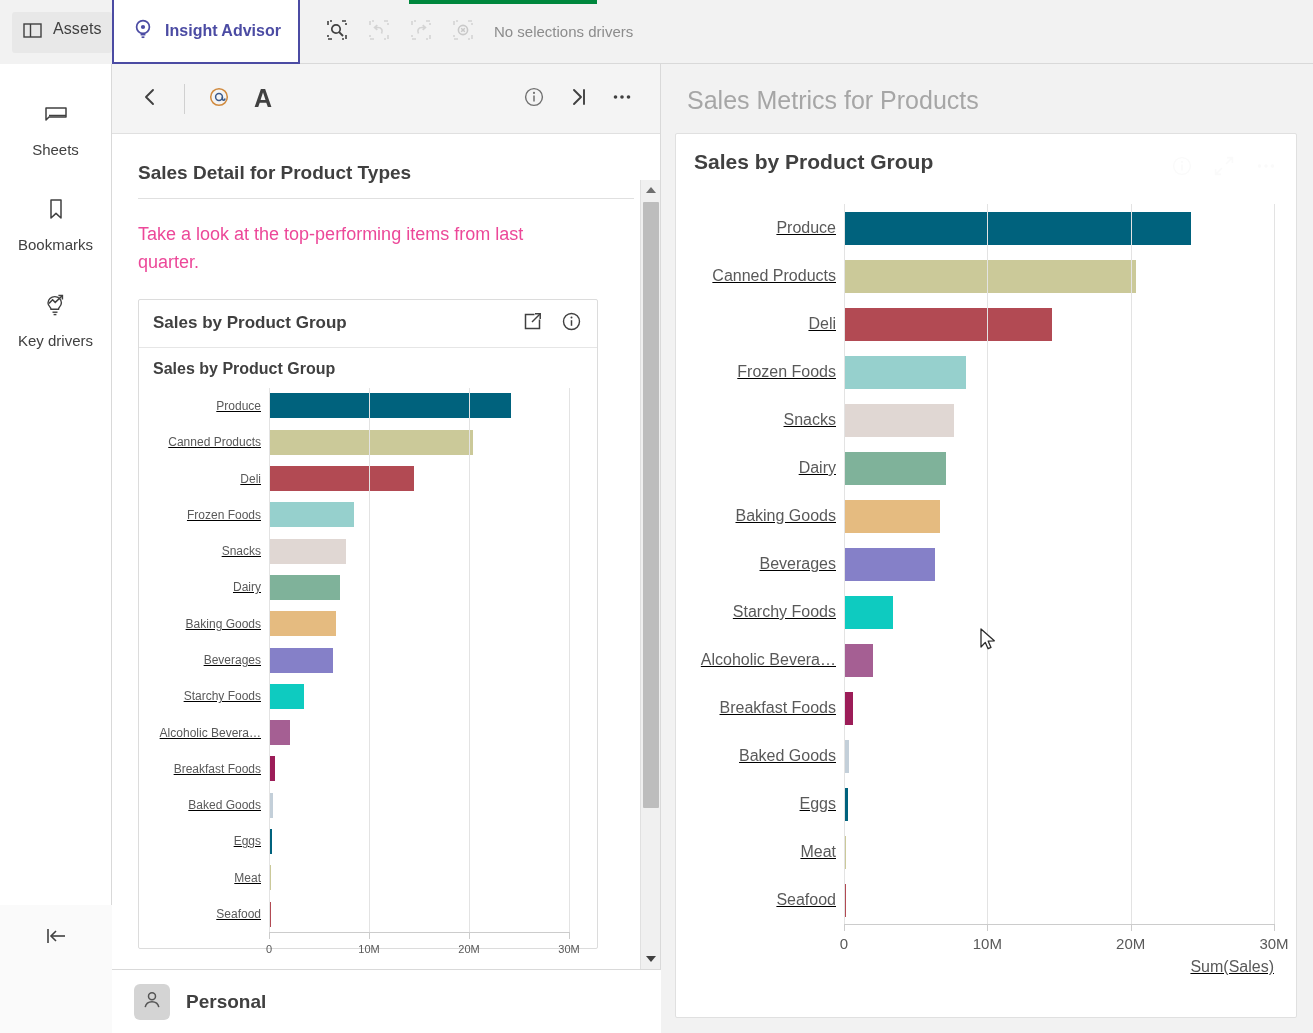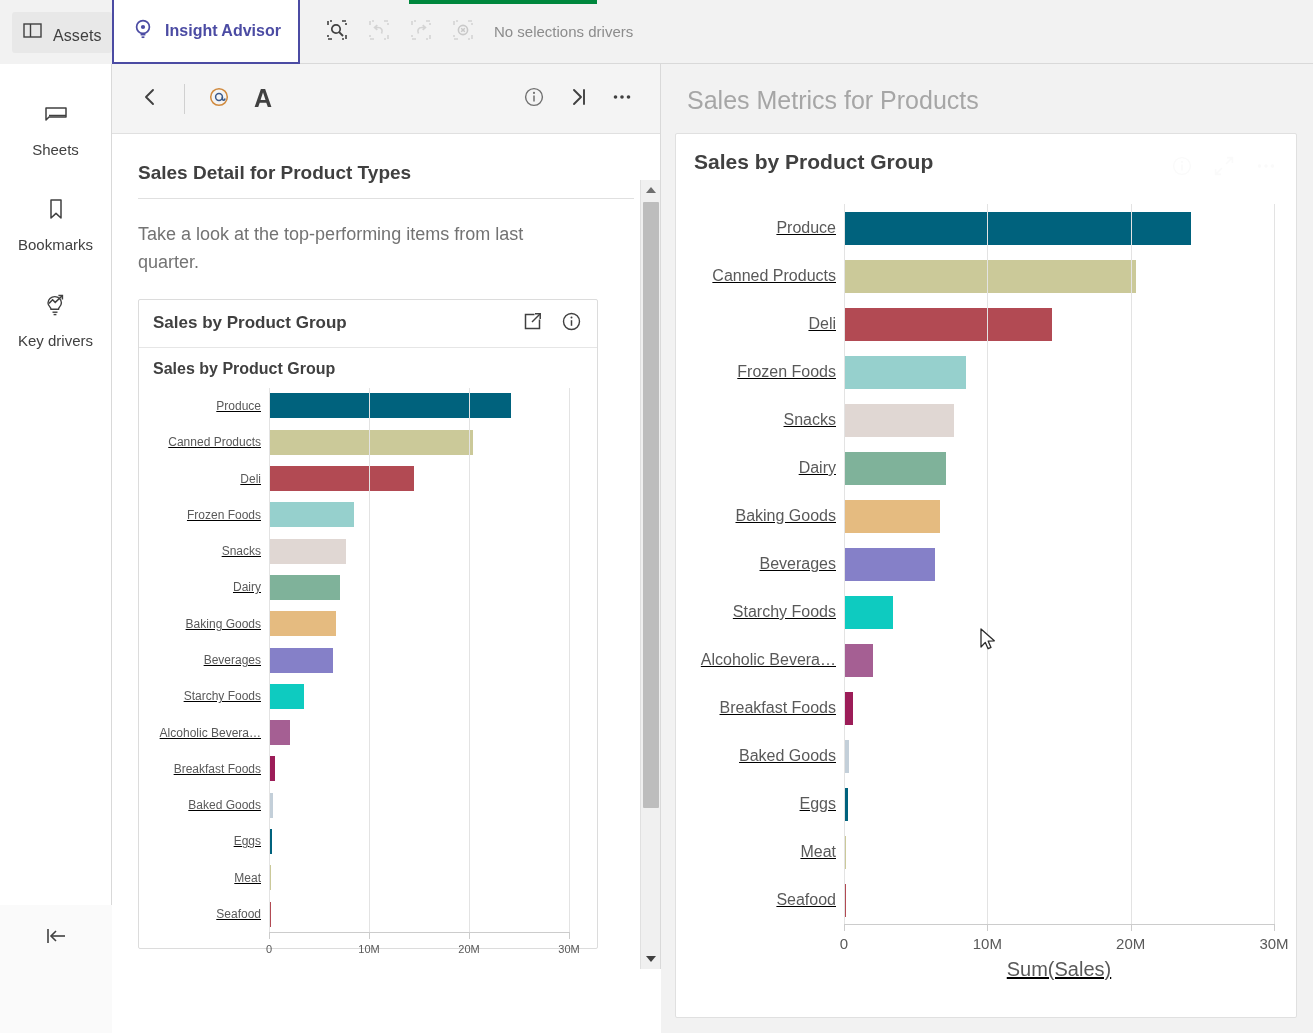--- a/index.html
+++ b/index.html
@@ -26,7 +26,7 @@
     cursor: pointer;
   }
   .assets-inner {
-    display: flex; align-items: flex-end; gap: 10px;
+    display: flex; align-items: flex-start; gap: 10px;
     background: #e8e8e8; border-radius: 3px; padding: 8px 10px;
   }
   .assets-label { font-size: 16px; color: #404040; font-weight: 400; letter-spacing: .1px; }

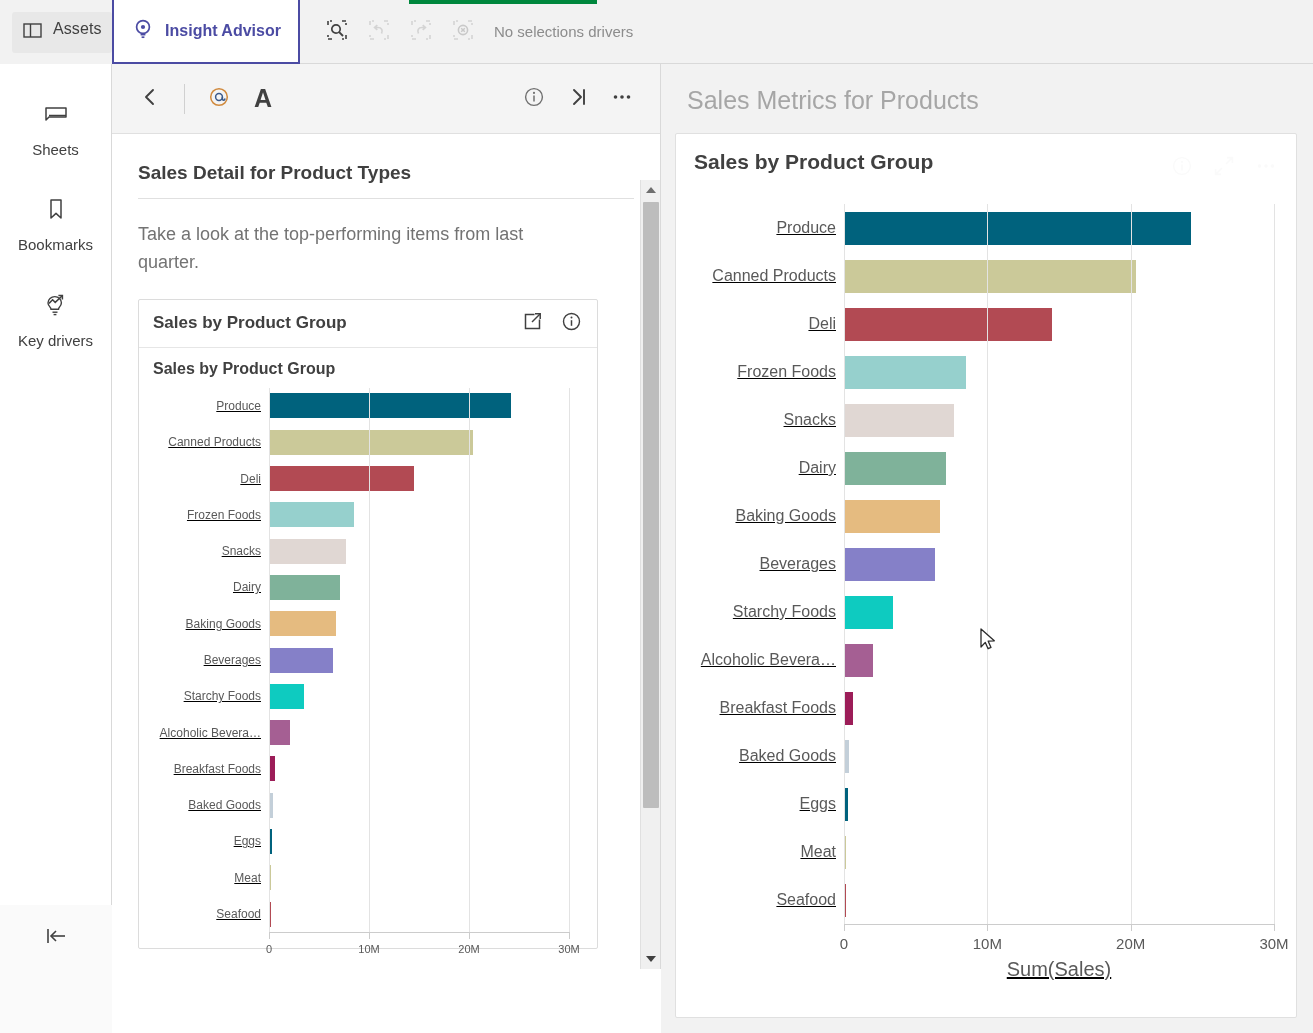--- a/index.html
+++ b/index.html
@@ -94,7 +94,7 @@
   }
   .note-title-rule { height: 1px; background: #e0e0e0; margin: 0 26px; }
   .note-text {
-    font-size: 18px; color: #737373; line-height: 1.55;
+    font-size: 18px; color: #ec4899; line-height: 1.55;
     padding: 22px 26px 0 26px; width: 500px;
   }
 

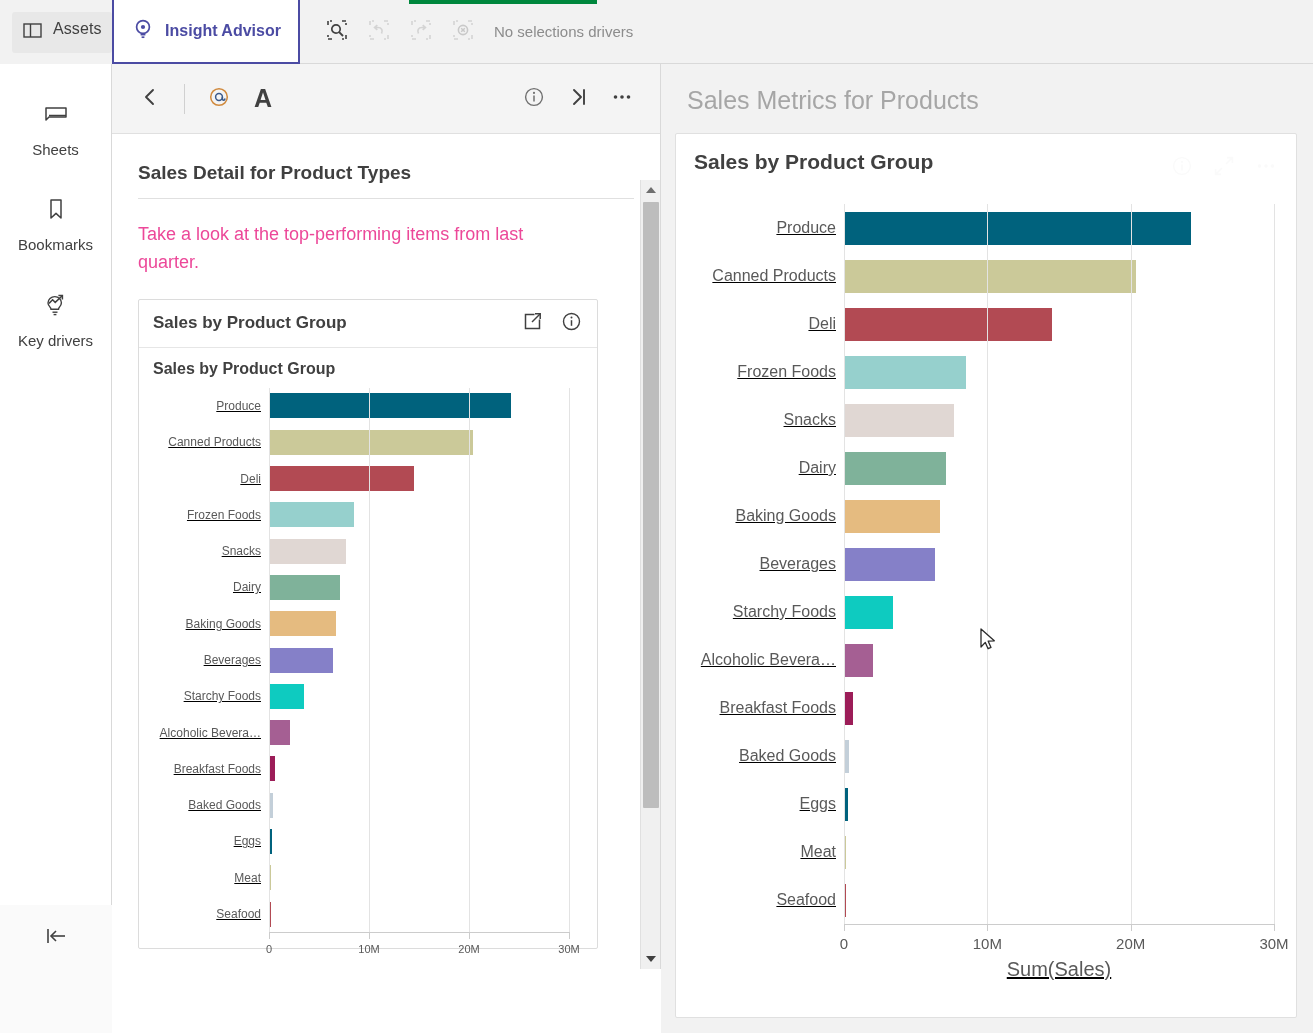--- a/index.html
+++ b/index.html
@@ -650,7 +650,7 @@
             <div class="tick" style="left:430px;"></div>
             <div class="ticklabel" style="left:430px;top:11px;font-size:15px;">30M</div>
           </div>
-          <div class="axis-title" style="font-size:20px;margin-left:160px;width:430px;padding-top:22px;">Sum(Sales)</div>
+          <div class="axis-title" style="font-size:16px;margin-left:160px;width:430px;padding-top:22px;text-align:right;">Sum(Sales)</div>
         </div>
     </div>
   </div>

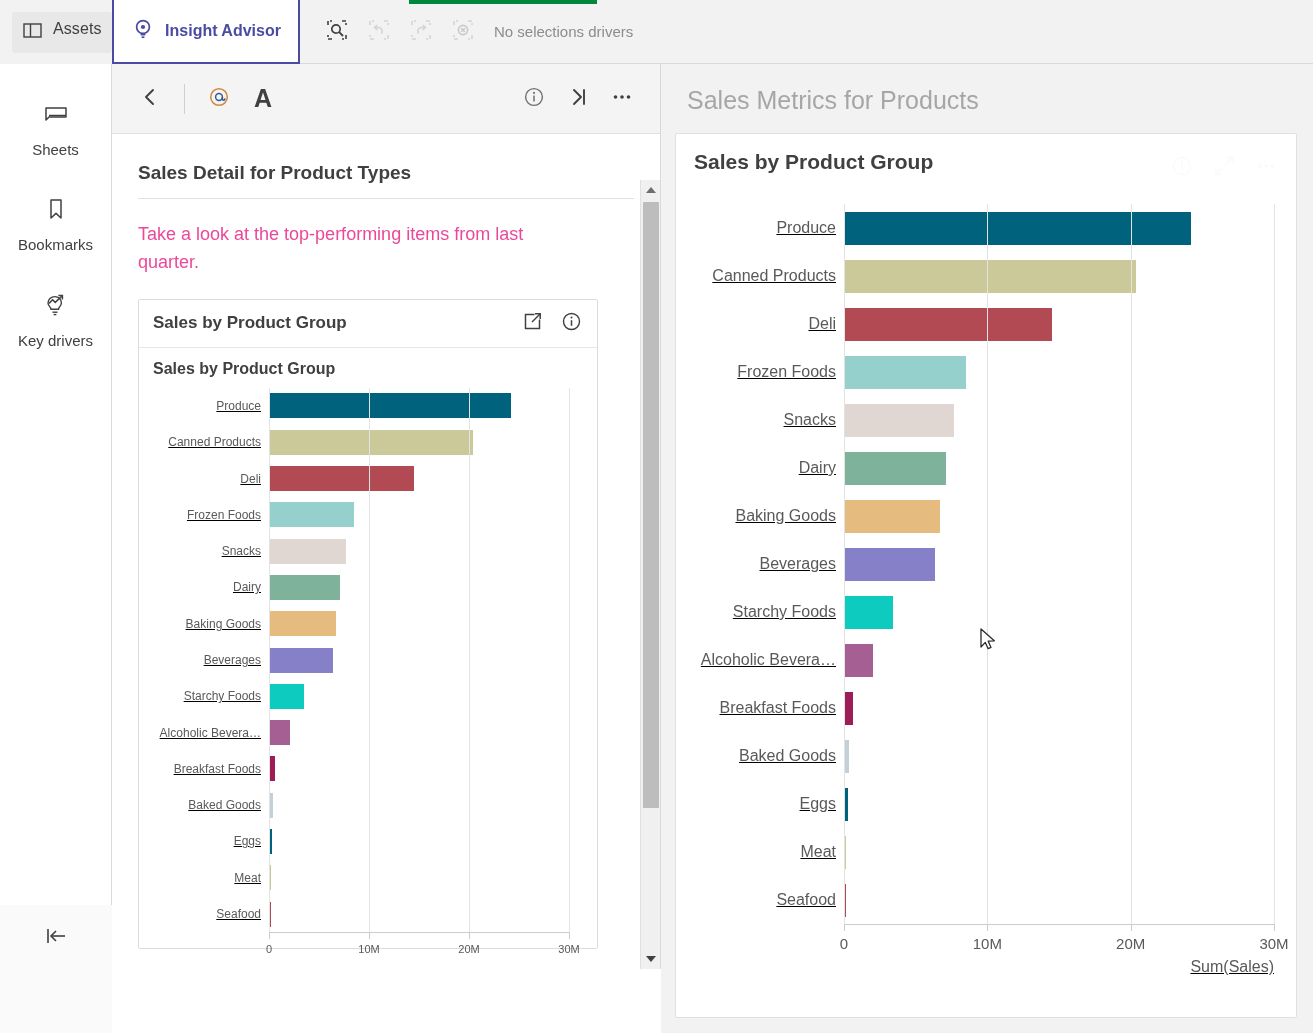--- a/index.html
+++ b/index.html
@@ -656,6 +656,17 @@
   </div>
 
   <div class="bottom-left-filler"></div>
+  <div class="bottombar">
+    <div class="avatar">
+      <span>
+        <svg width="24" height="24" viewBox="0 0 24 24">
+          <circle cx="12" cy="8.3" r="3.5" fill="none" stroke="#555" stroke-width="1.5"></circle>
+          <path d="M5.2 19.2c.7-3.6 3.4-5.4 6.8-5.4s6.1 1.8 6.8 5.4" fill="none" stroke="#555" stroke-width="1.5"></path>
+        </svg>
+      </span>
+    </div>
+    <span class="personal-label">Personal</span>
+  </div>
 
   <span class="cursor">
     <svg width="18" height="24" viewBox="0 0 18 24">

